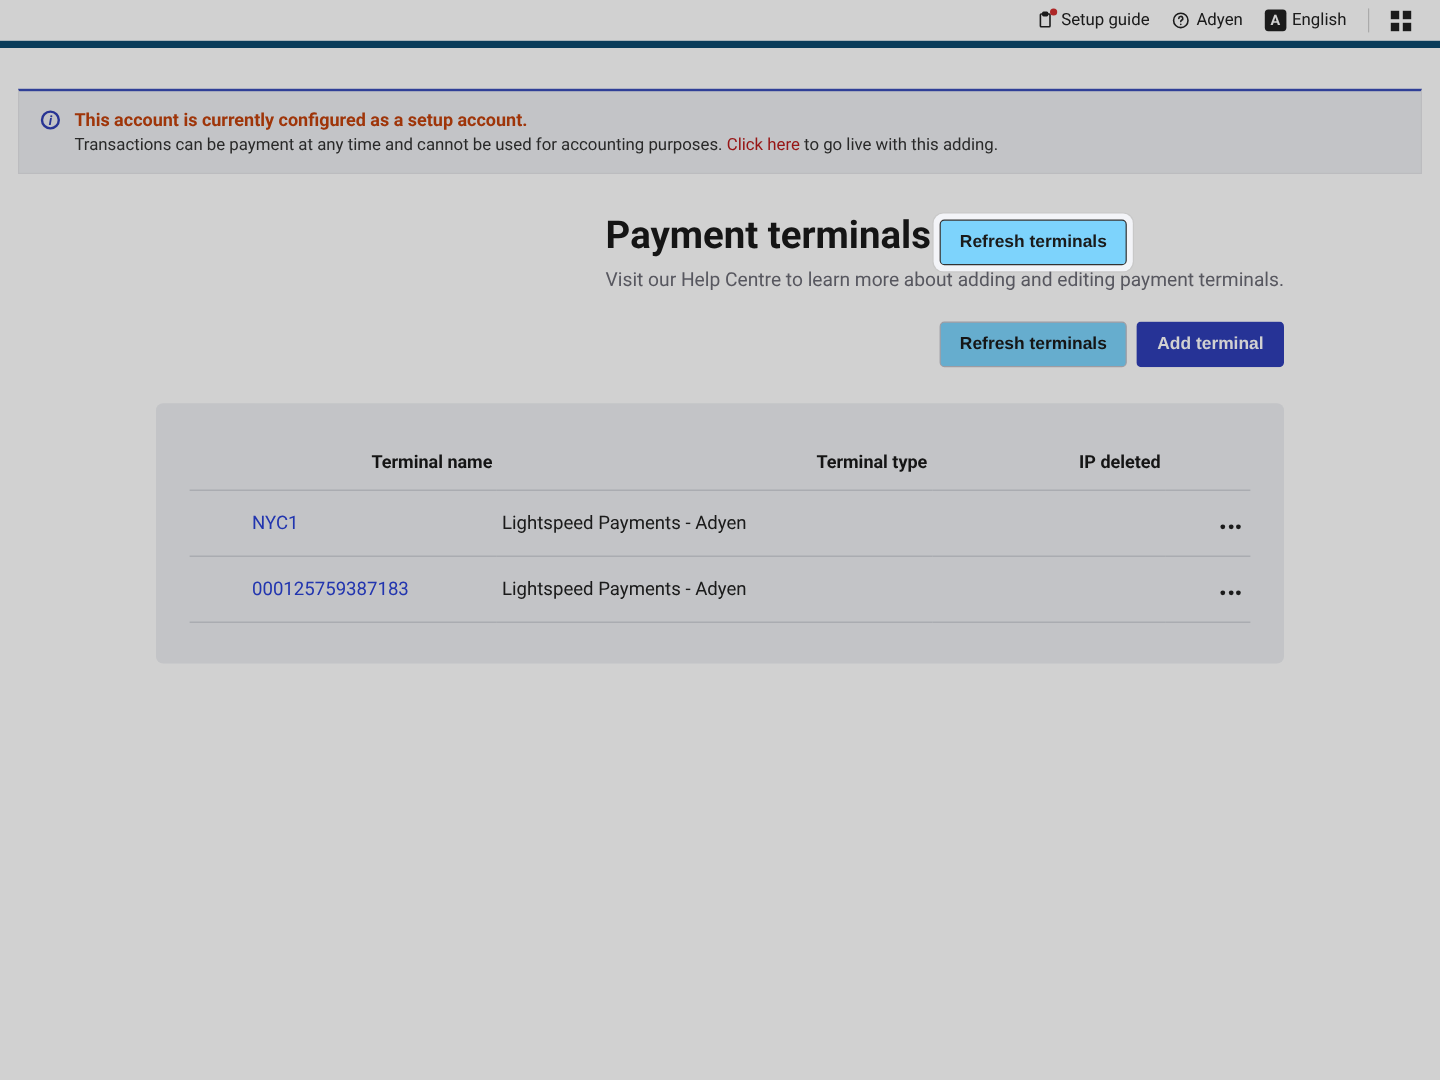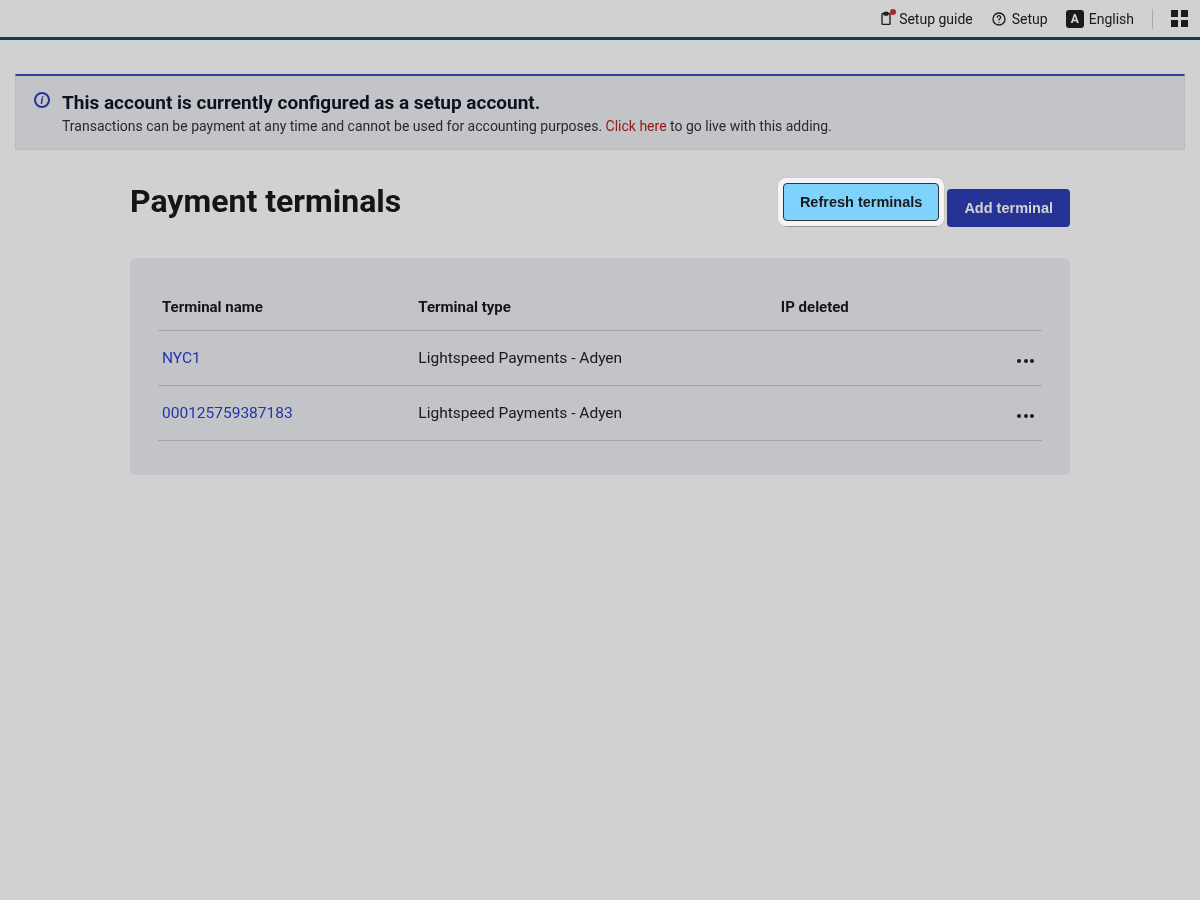--- a/index.html
+++ b/index.html
@@ -14,11 +14,11 @@
     .top-bar {
       height: 40px;
       background: #fff;
-      border-bottom: 3px solid #0c4a6e;
+      border-bottom: 6px solid #0c4a6e;
       display: flex;
       align-items: center;
       justify-content: flex-end;
-      padding: 0 12px;
+      padding: 0 24px;
       gap: 18px;
       font-size: 14px;
       color: #222;

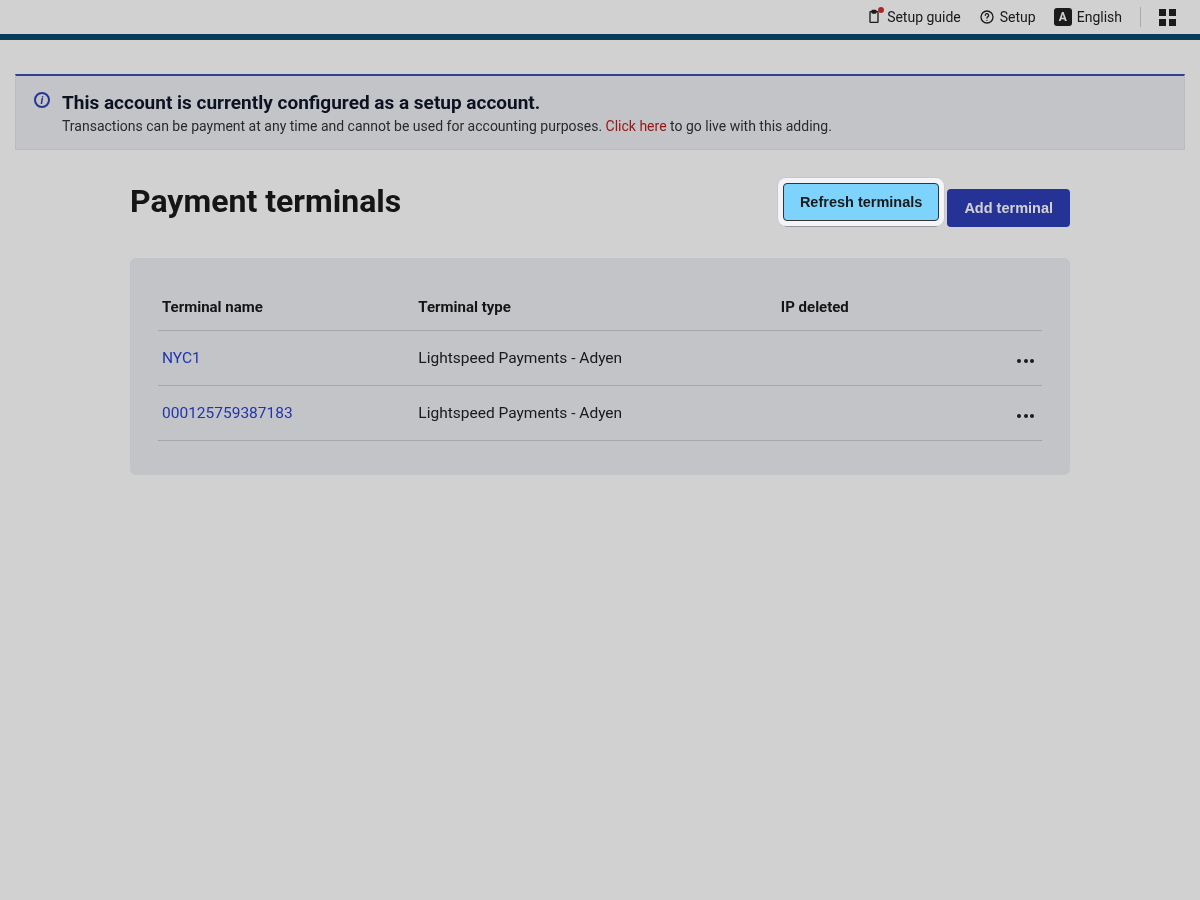--- a/index.html
+++ b/index.html
@@ -246,7 +246,7 @@
           <circle cx="12" cy="17" r="1" fill="#222" stroke="none"></circle>
         </svg>
     </span>
-    <span>Setup</span>
+    <span>Adyen</span>
   </div>
   <div class="top-item">
     <span class="lang-badge">A</span>

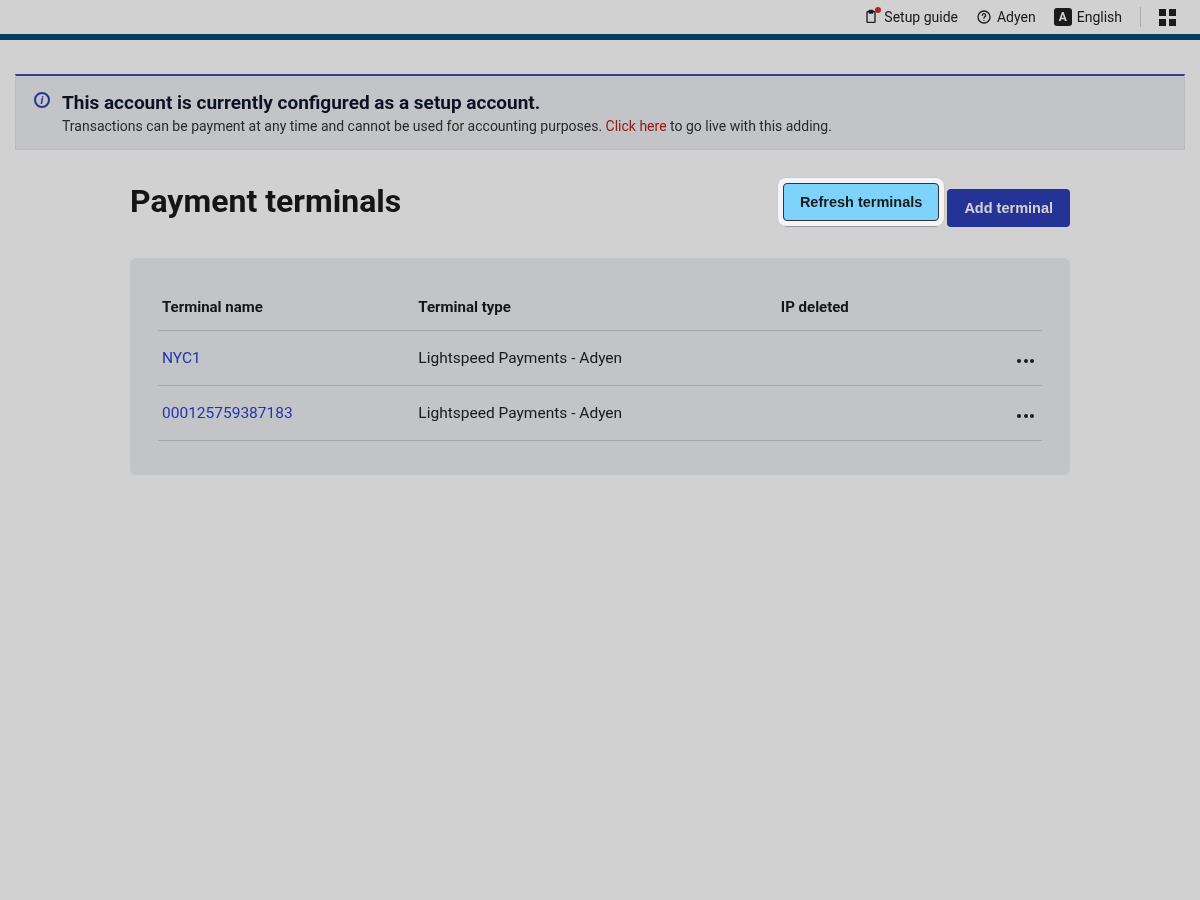--- a/index.html
+++ b/index.html
@@ -98,8 +98,8 @@
     }
     .alert-text .alert-title {
       font-weight: 700;
-      font-size: 19px;
-      color: #0f172a;
+      font-size: 15px;
+      color: #c2410c;
       margin-bottom: 4px;
     }
     .alert-text .alert-sub {

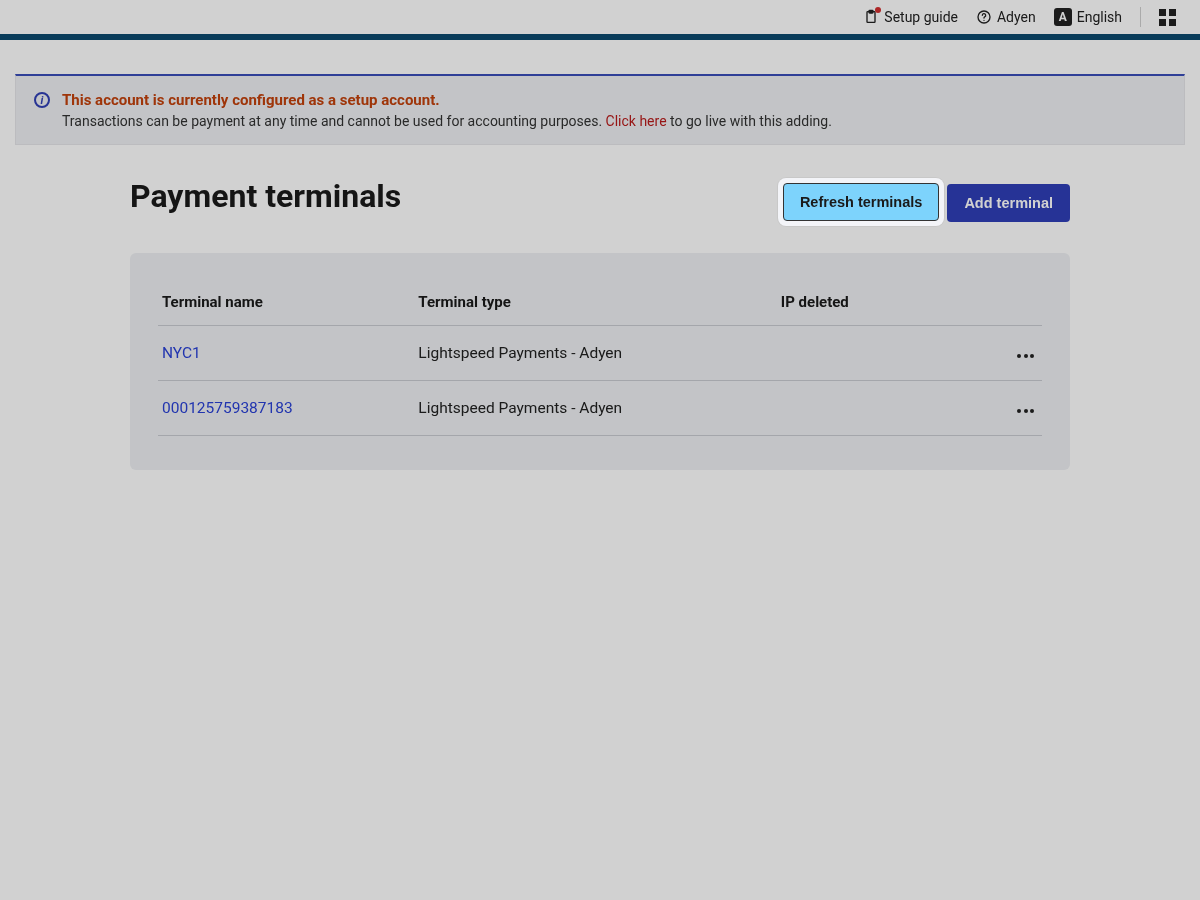--- a/index.html
+++ b/index.html
@@ -119,9 +119,10 @@
     }
     .page-head {
       display: flex;
-      align-items: center;
+      align-items: flex-end;
       justify-content: space-between;
       gap: 20px;
+      flex-direction: column;
     }
     .page-head h1 {
       font-size: 32px;

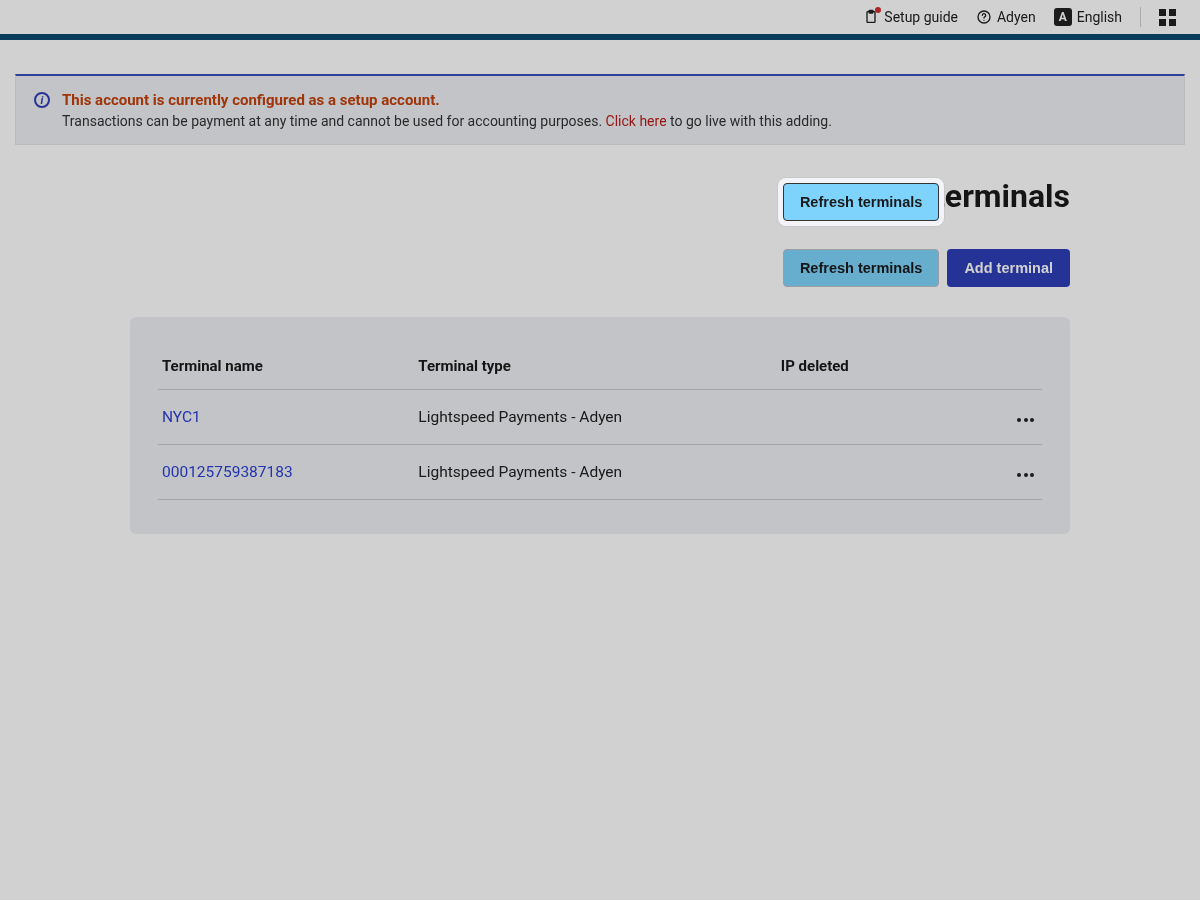--- a/index.html
+++ b/index.html
@@ -278,6 +278,7 @@
     <div class="page-head">
       <div>
         <h1>Payment terminals</h1>
+        <div class="subtitle">Visit our Help Centre to learn more about adding and editing payment terminals.</div>
       </div>
       <div class="action-buttons">
         <button class="btn btn-secondary">Refresh terminals</button>

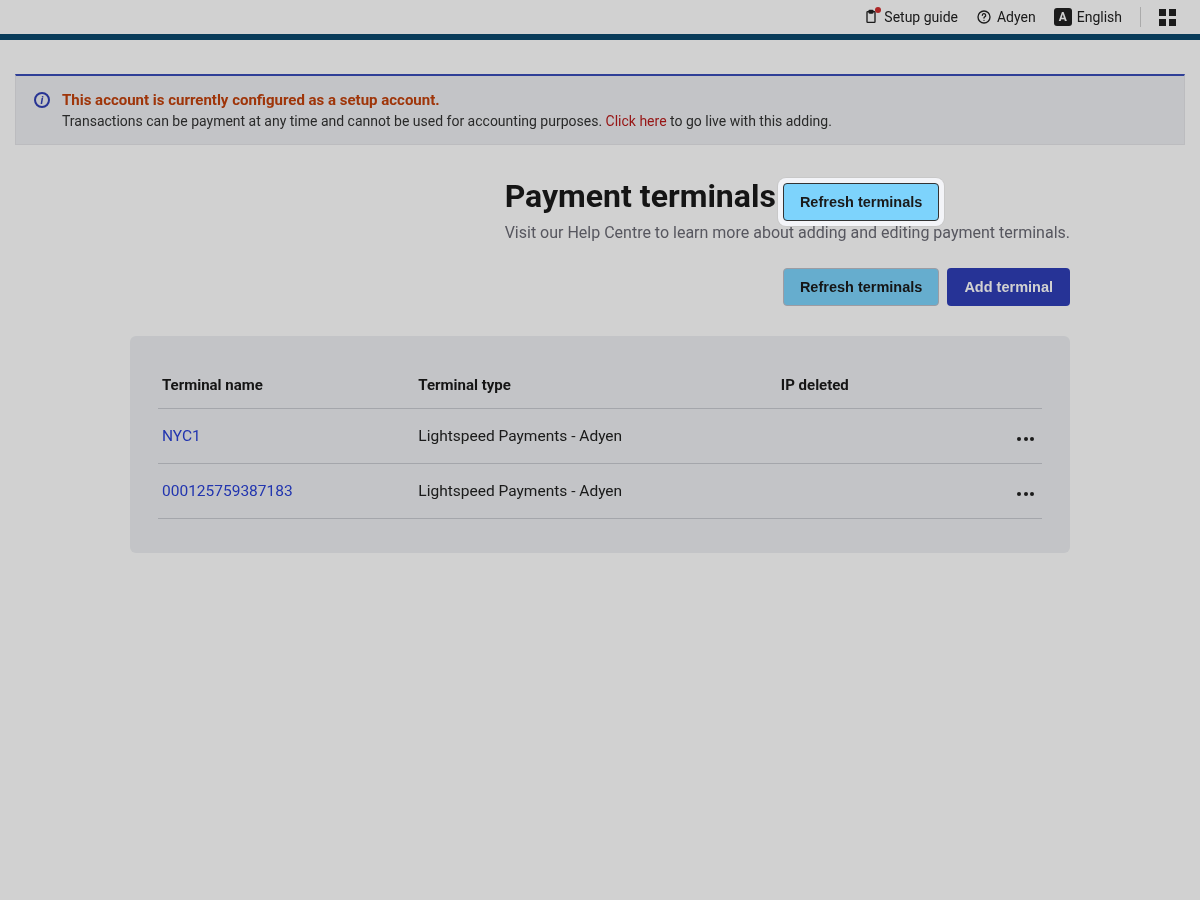--- a/index.html
+++ b/index.html
@@ -170,7 +170,7 @@
       border-collapse: collapse;
     }
     table.terminals th {
-      text-align: left;
+      text-align: right;
       font-size: 15px;
       font-weight: 700;
       color: #1a1a1a;

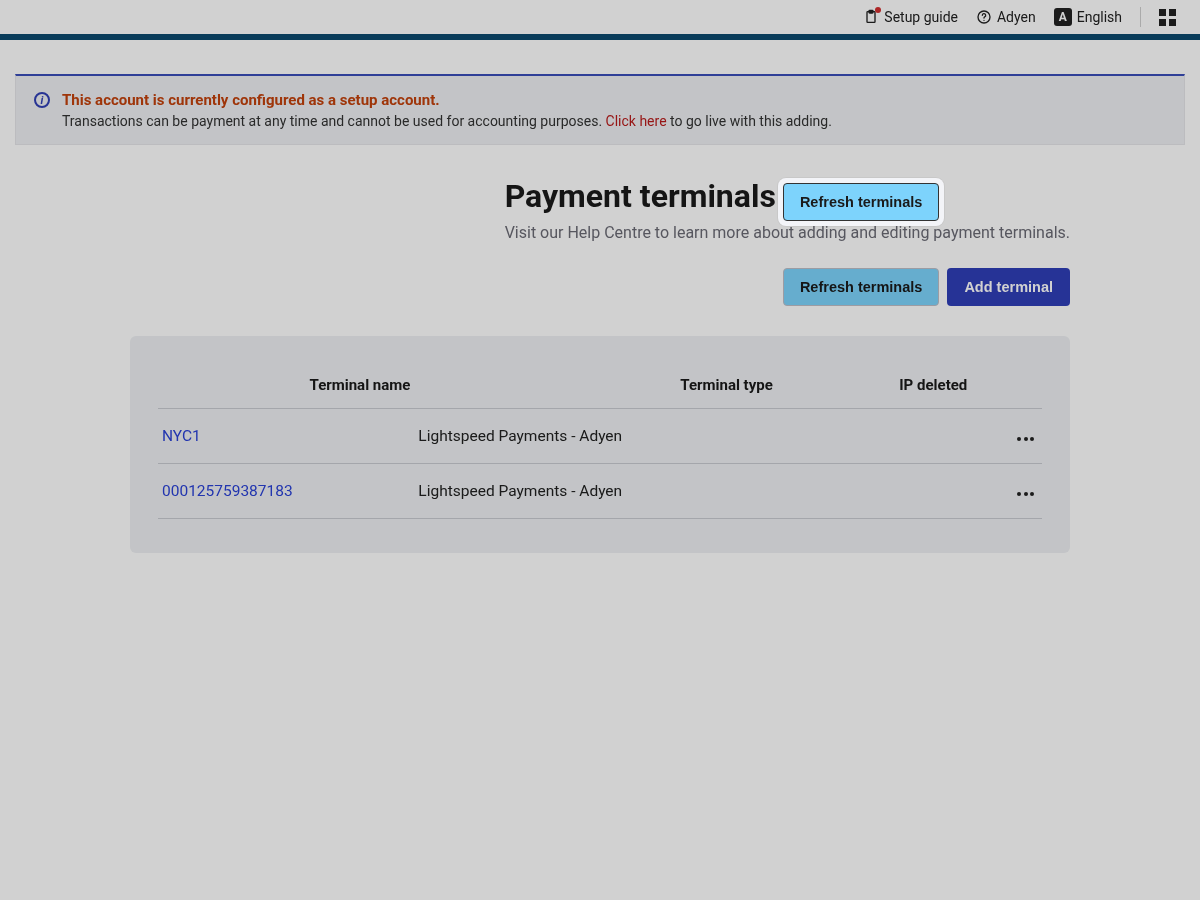--- a/index.html
+++ b/index.html
@@ -188,6 +188,7 @@
       color: #2a41d6;
       text-decoration: none;
       cursor: pointer;
+      margin-left: 48px;
     }
     .col-name { width: 29%; }
     .col-type { width: 41%; }

